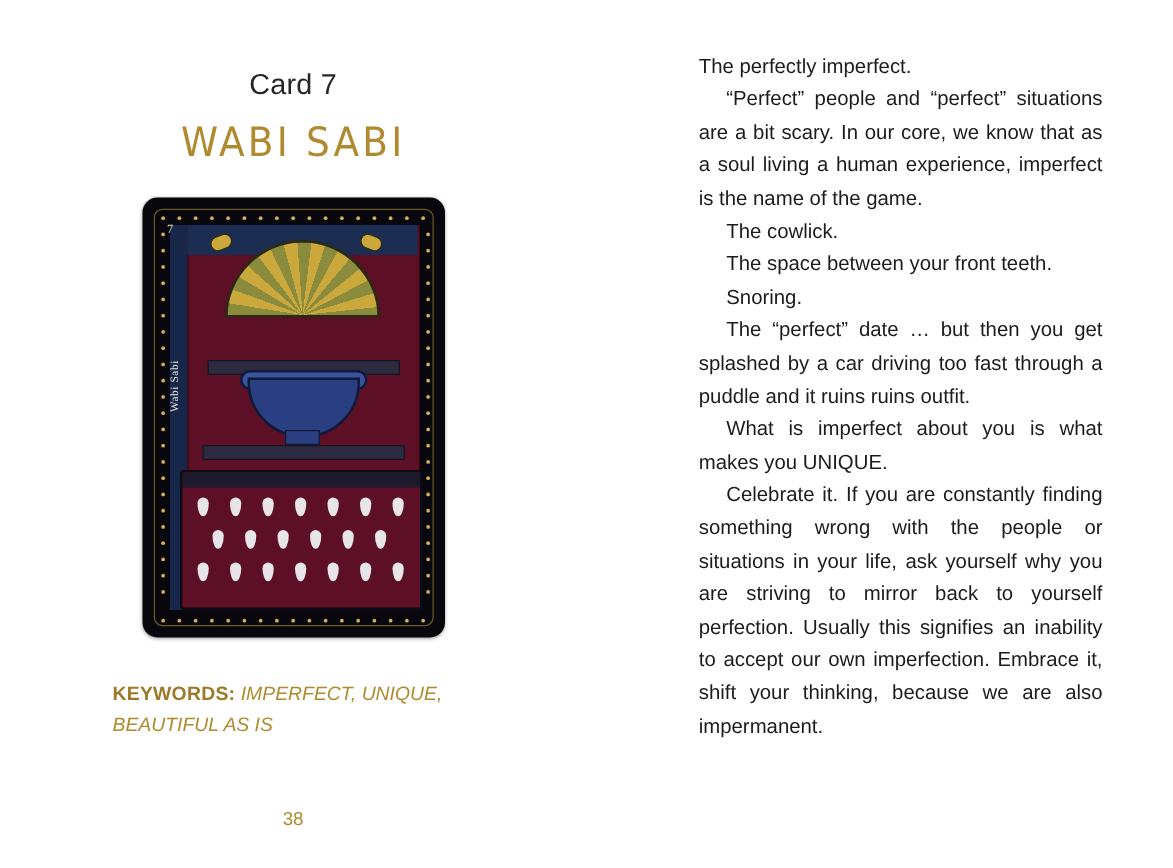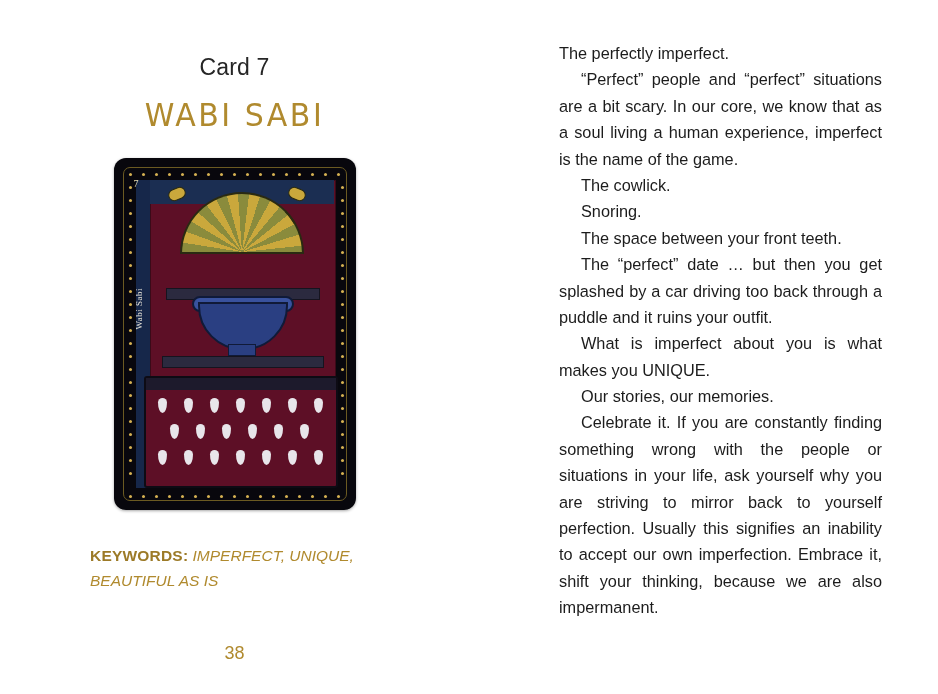--- a/index.html
+++ b/index.html
@@ -443,8 +443,8 @@
         <p>The perfectly imperfect.</p>
         <p class="indent">“Perfect” people and “perfect” situations are a bit scary. In our core, we know that as a soul living a human experience, imperfect is the name of the game.</p>
         <p class="indent">The cowlick.</p>
+        <p class="indent">The space between your front teeth.</p>
         <p class="indent">Snoring.</p>
-        <p class="indent">The space between your front teeth.</p>
         <p class="indent">The “perfect” date … but then you get splashed by a car driving too back through a puddle and it ruins your outfit.</p>
         <p class="indent">What is imperfect about you is what makes you UNIQUE.</p>
         <p class="indent">Our stories, our memories.</p>

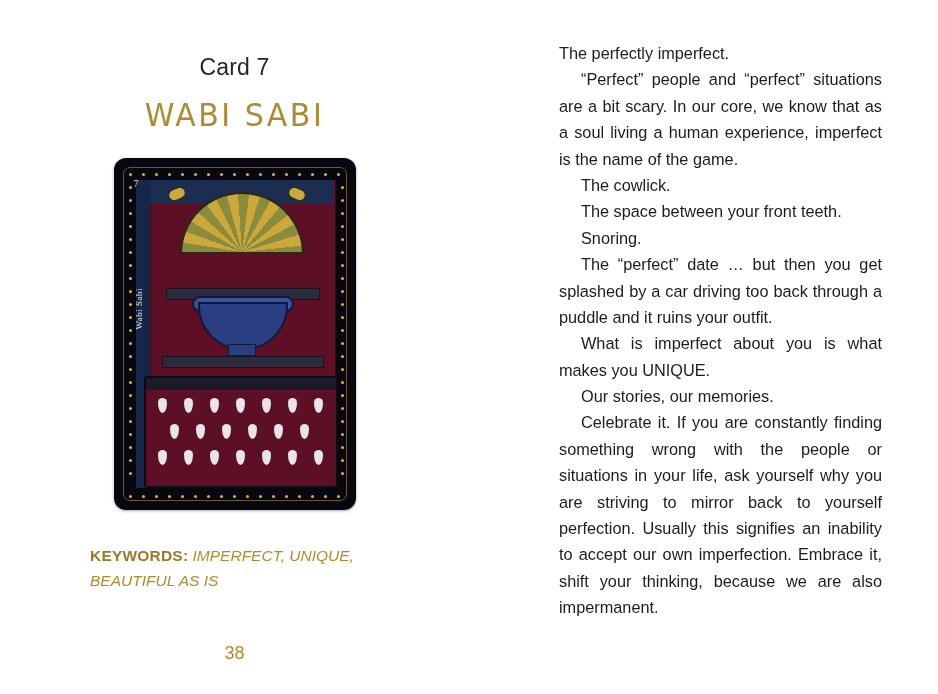--- a/index.html
+++ b/index.html
@@ -445,7 +445,7 @@
         <p class="indent">The cowlick.</p>
         <p class="indent">The space between your front teeth.</p>
         <p class="indent">Snoring.</p>
-        <p class="indent">The “perfect” date … but then you get splashed by a car driving too back through a puddle and it ruins your outfit.</p>
+        <p class="indent">The “perfect” date … but then you get splashed by a car driving too fast through a puddle and it ruins ruins outfit.</p>
         <p class="indent">What is imperfect about you is what makes you UNIQUE.</p>
         <p class="indent">Our stories, our memories.</p>
         <p class="indent">Celebrate it. If you are constantly finding something wrong with the people or situations in your life, ask yourself why you are striving to mirror back to yourself perfection. Usually this signifies an inability to accept our own imperfection. Embrace it, shift your thinking, because we are also impermanent.</p>

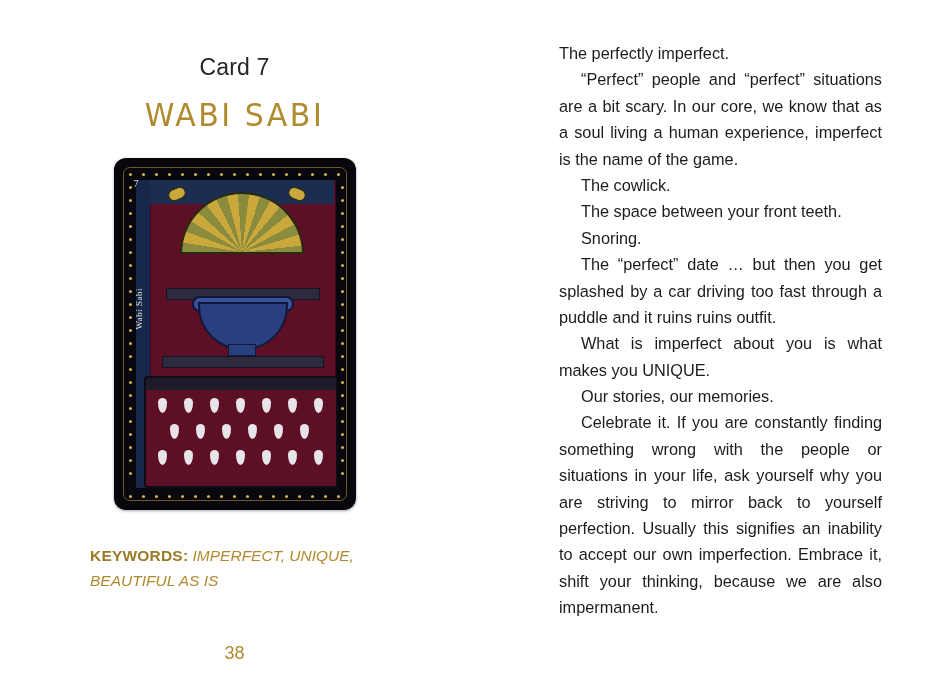--- a/index.html
+++ b/index.html
@@ -447,7 +447,6 @@
         <p class="indent">Snoring.</p>
         <p class="indent">The “perfect” date … but then you get splashed by a car driving too fast through a puddle and it ruins ruins outfit.</p>
         <p class="indent">What is imperfect about you is what makes you UNIQUE.</p>
-        <p class="indent">Our stories, our memories.</p>
         <p class="indent">Celebrate it. If you are constantly finding something wrong with the people or situations in your life, ask yourself why you are striving to mirror back to yourself perfection. Usually this signifies an inability to accept our own imperfection. Embrace it, shift your thinking, because we are also impermanent.</p>
       </div>
 

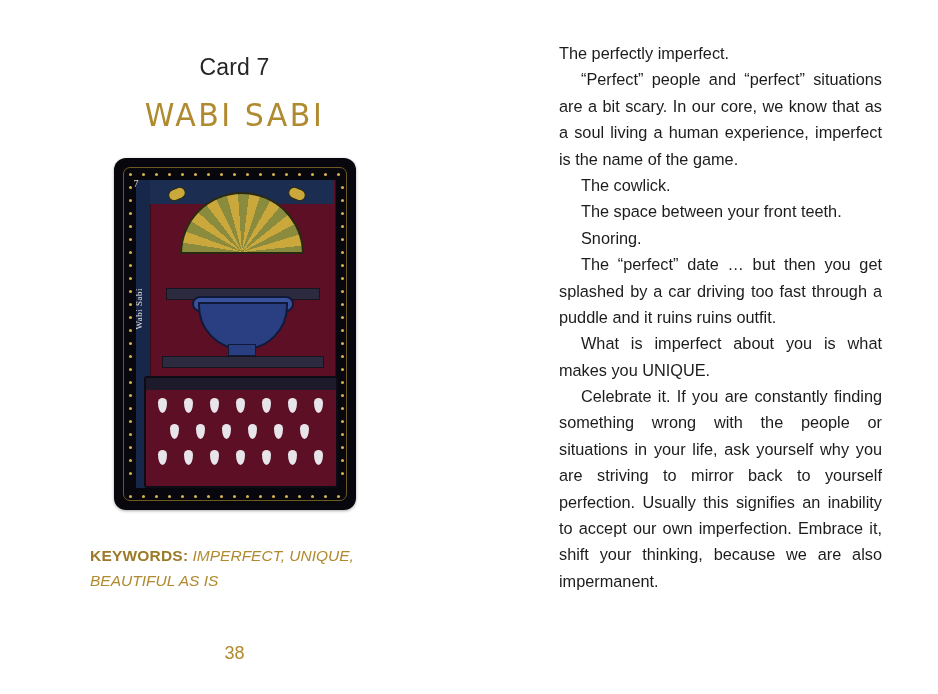--- a/index.html
+++ b/index.html
@@ -282,7 +282,7 @@
     width: 100%;
     left: 0;
     text-align: center;
-    font-size: 18px;
+    font-size: 15px;
     color: #b08a2e;
   }
 </style>

